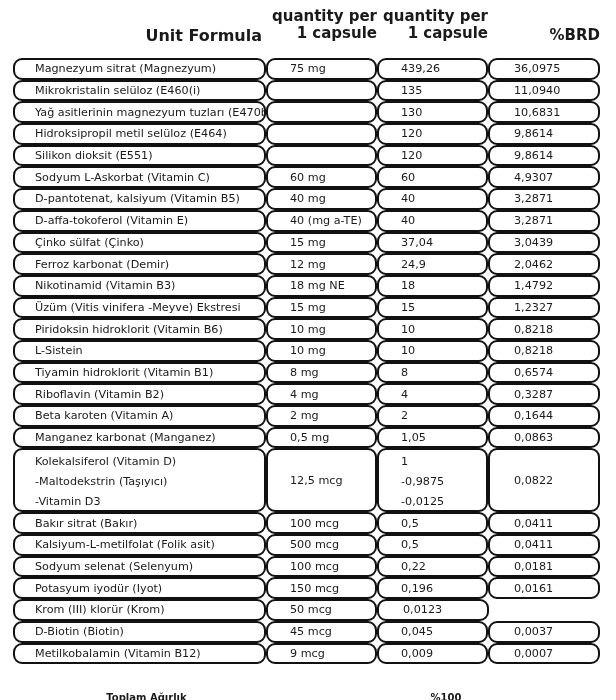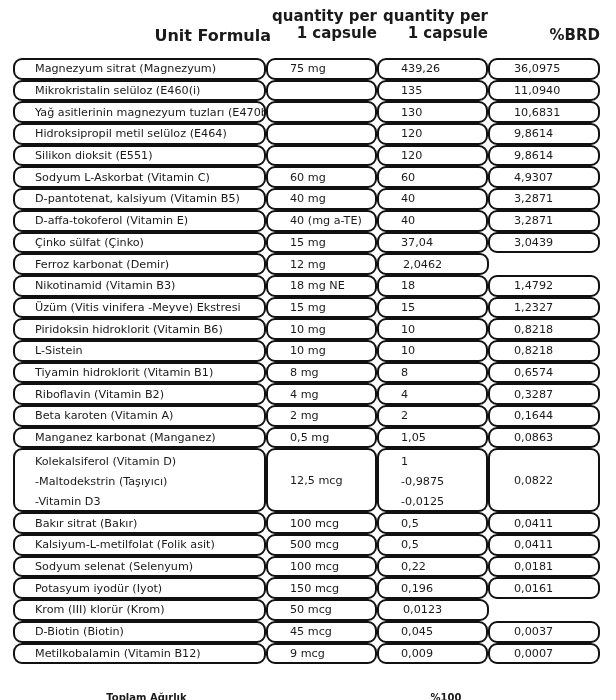--- a/index.html
+++ b/index.html
@@ -8,7 +8,7 @@
   .hdr { position:absolute; top:8px; text-align:right; font-weight:bold;
          font-size:15px; line-height:17px; color:#1a1a1a; }
   .hdr.main { top:27px; font-size:16px; }
-  #h1 { left:18px; width:253px; }
+  #h1 { left:9px; width:253px; }
   #h2 { left:266px; width:111px; }
   #h3 { left:377px; width:111px; }
   #h4 { left:488px; width:112px; top:27px; }

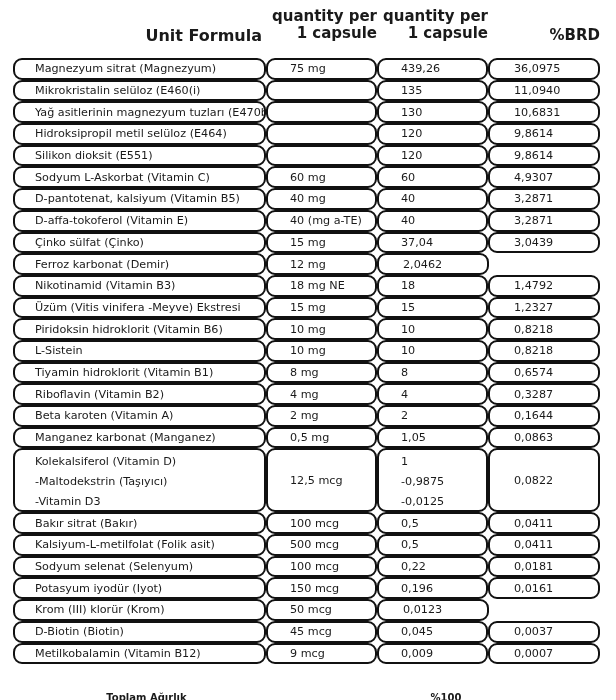--- a/index.html
+++ b/index.html
@@ -100,6 +100,7 @@
     <div class="row">
       <div class="cell c1">Ferroz karbonat (Demir)</div>
       <div class="cell c2">12 mg</div>
+      <div class="cell c3">24,9</div>
       <div class="cell c4">2,0462</div>
     </div>
     <div class="row">

